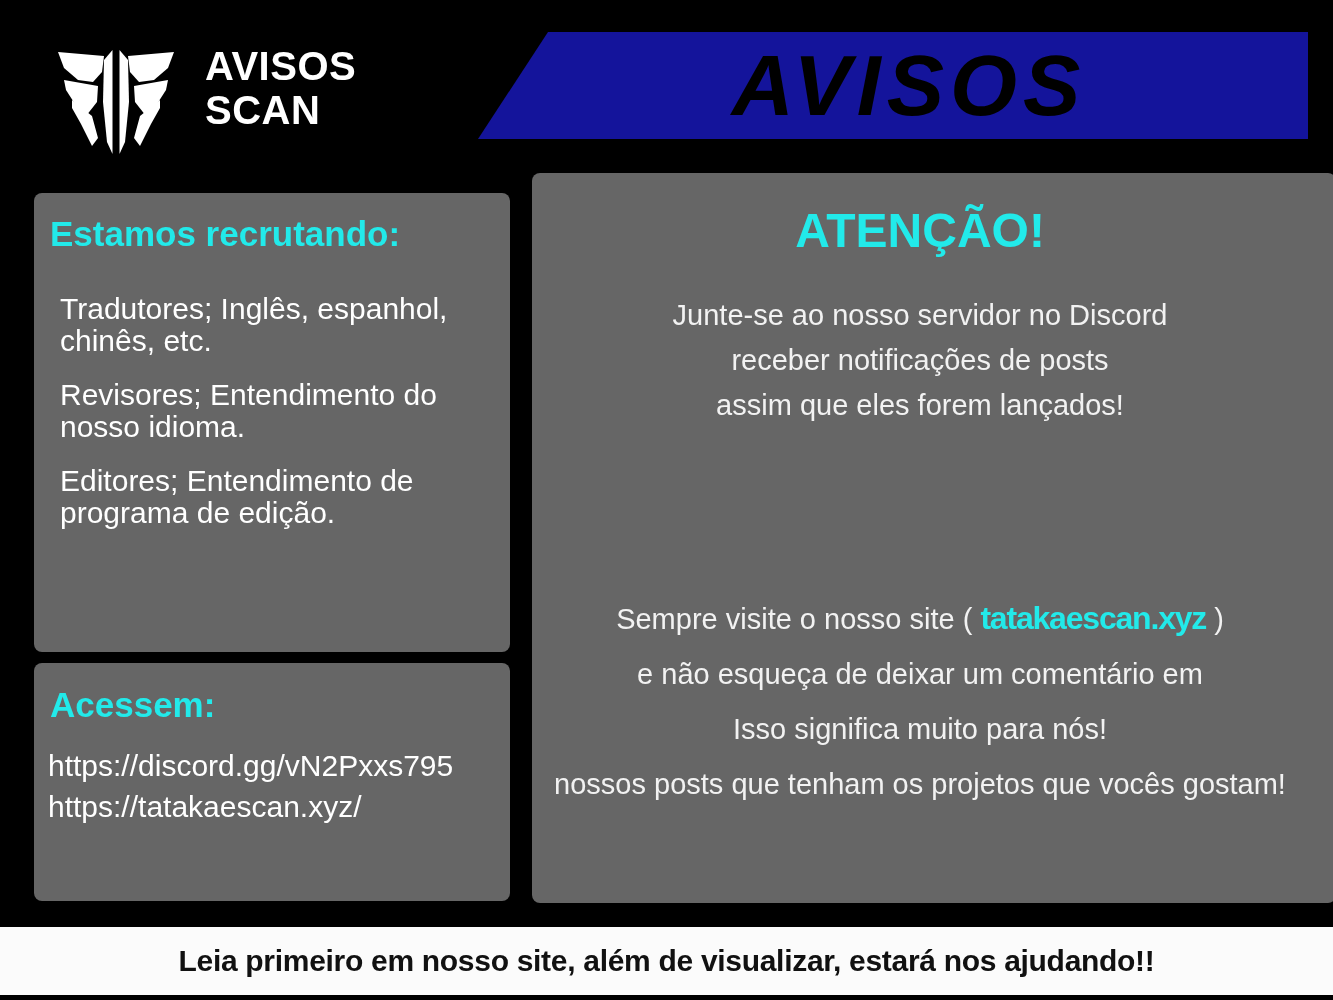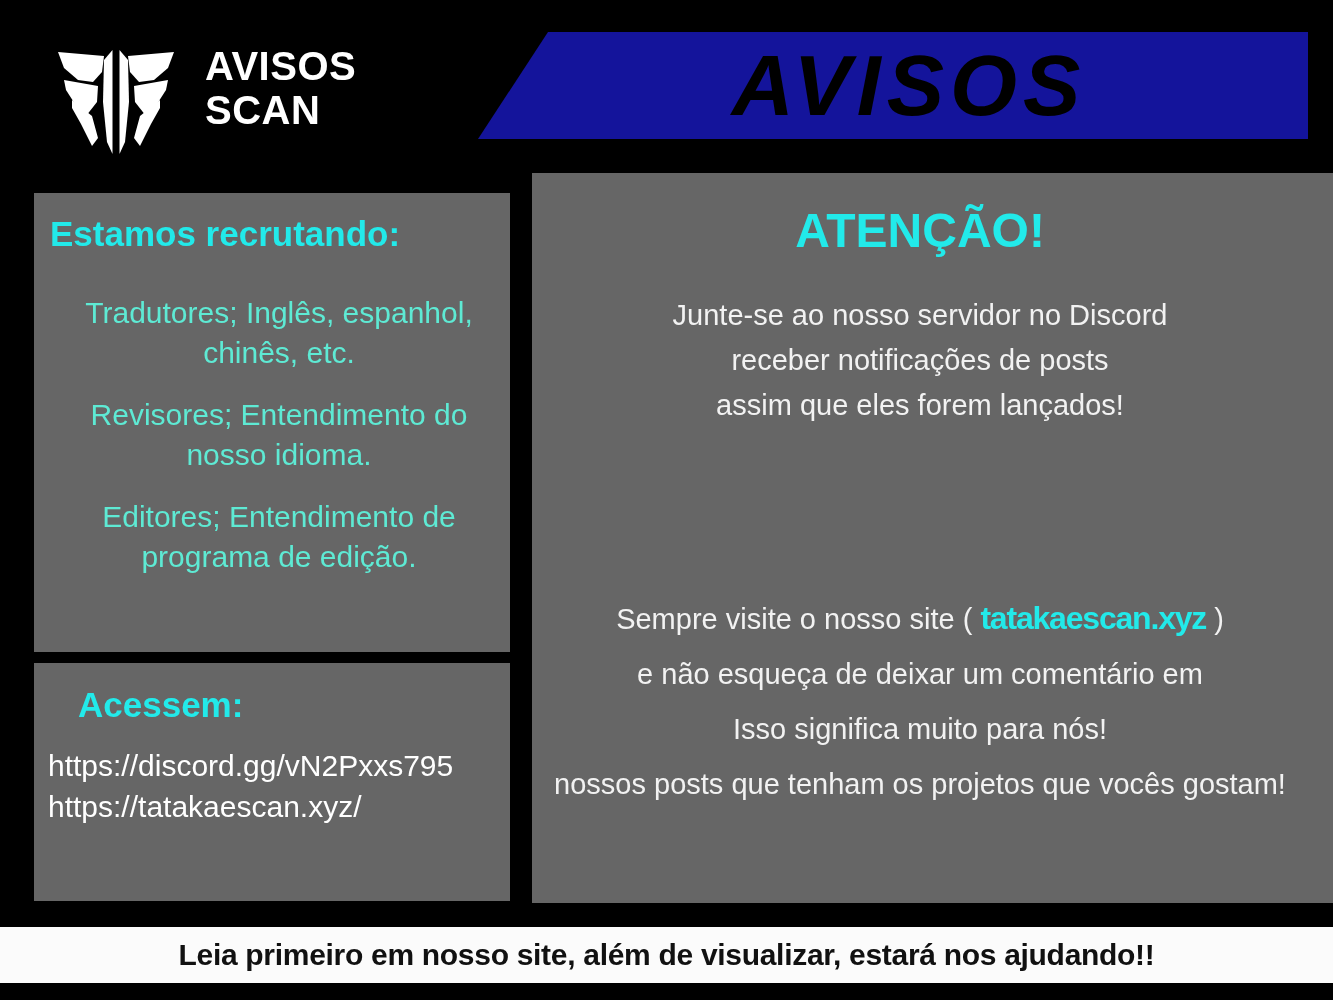--- a/index.html
+++ b/index.html
@@ -74,6 +74,7 @@
   .panel {
     position: absolute;
     background: #666666;
+    border-radius: 8px;
   }
   #panel-recruit {
     left: 34px; top: 193px;

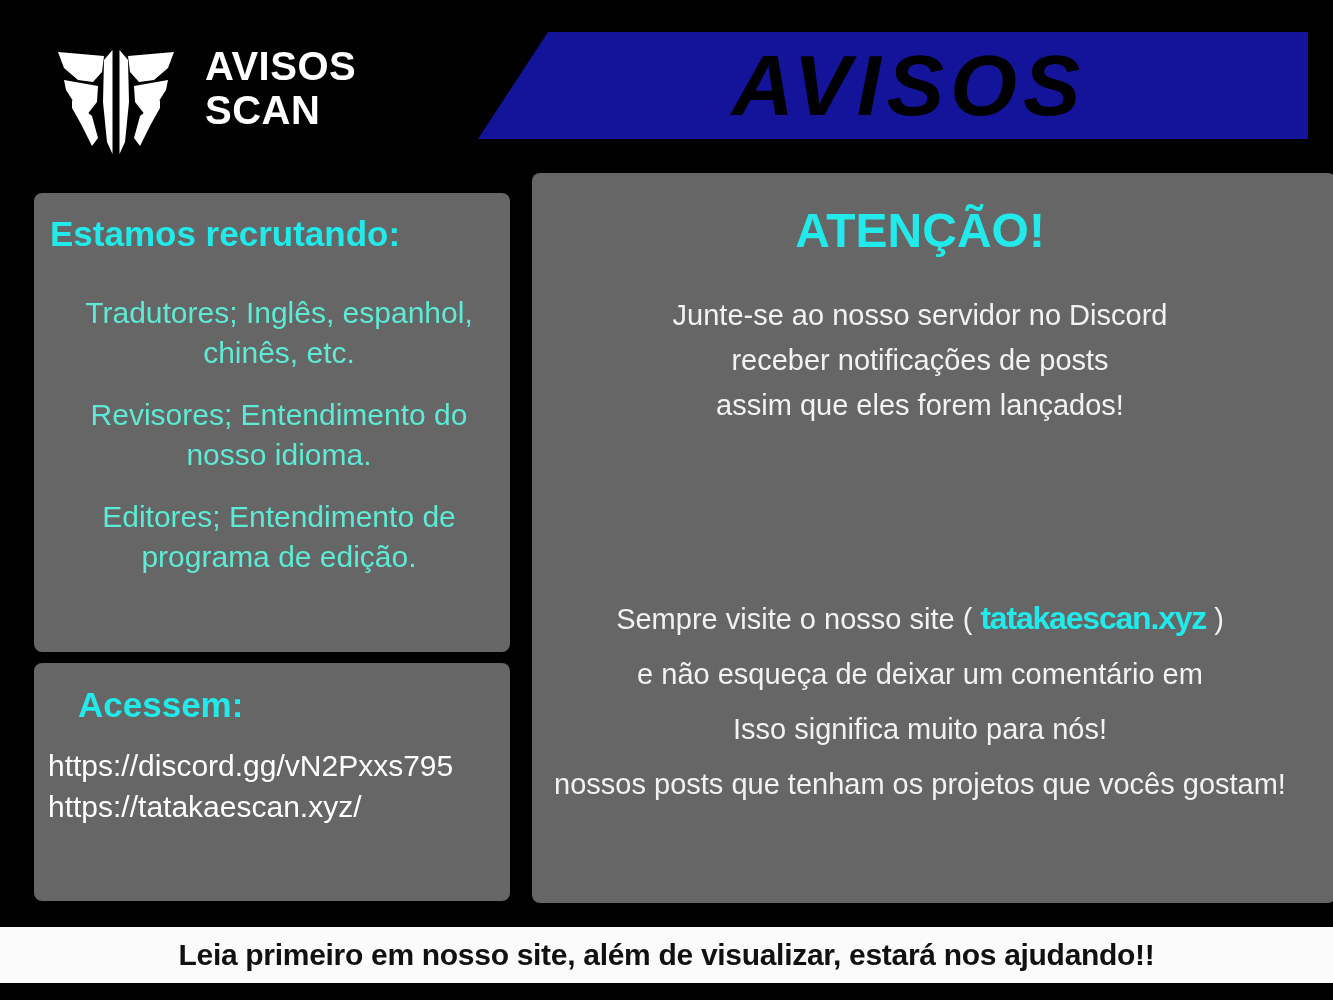--- a/index.html
+++ b/index.html
@@ -104,10 +104,9 @@
     position: absolute;
     left: 16px; top: 100px;
     width: 448px;
-    color: #5eead4;
+    color: #ffffff;
     font-size: 30px;
-    line-height: 40px;
-    text-align: center;
+    line-height: 32px;
   }
   #recruit-list .recruit-item {
     display: block;

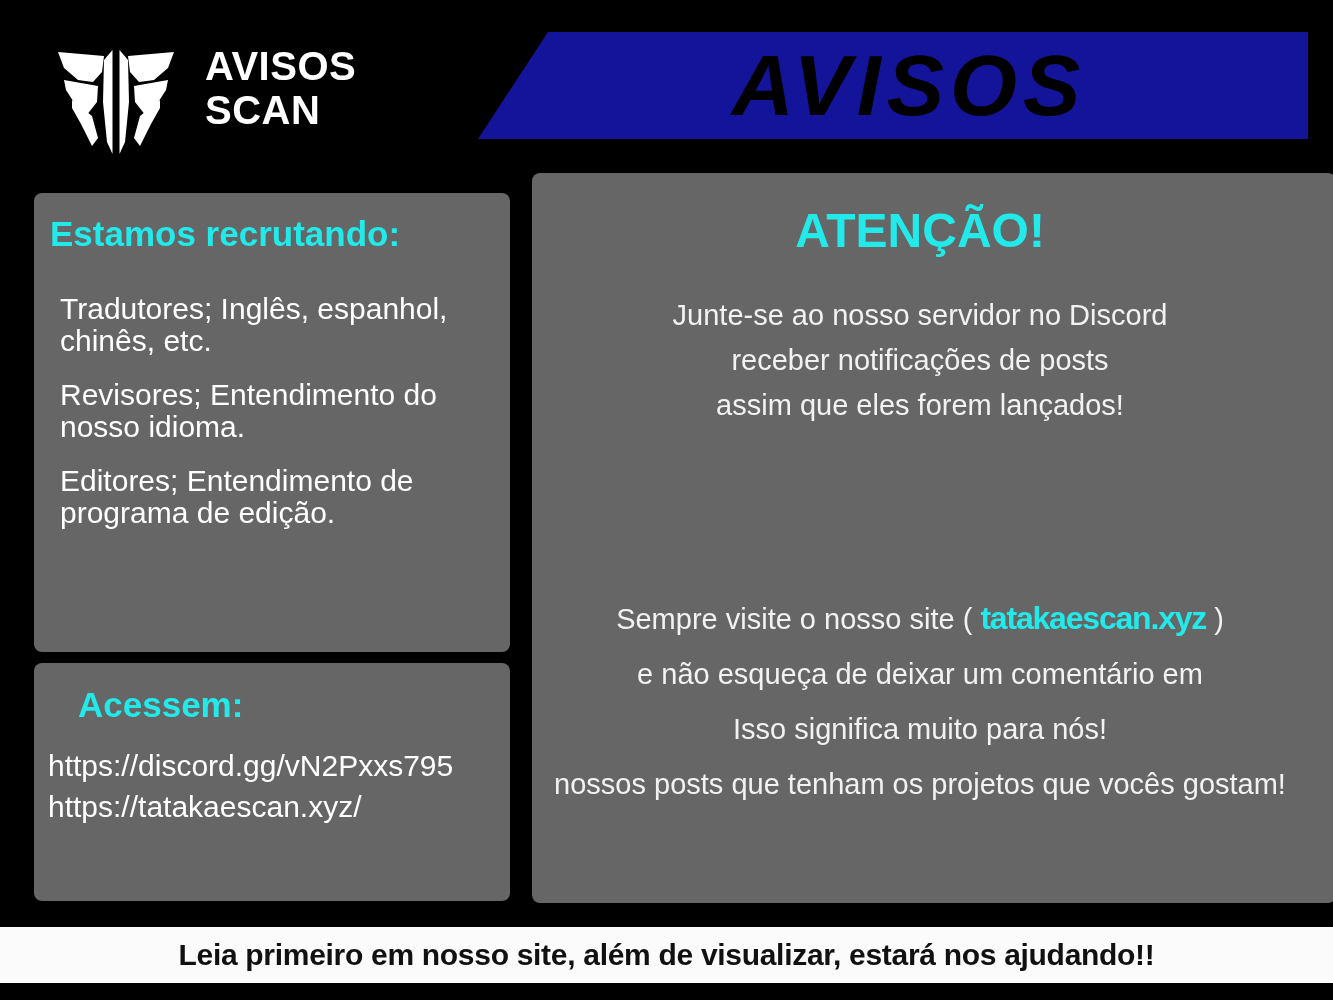--- a/index.html
+++ b/index.html
@@ -119,7 +119,6 @@
     left: 16px; top: 22px;
     font-size: 35px;
     line-height: 40px;
-    margin-left: 28px;
   }
   #access-links {
     position: absolute;

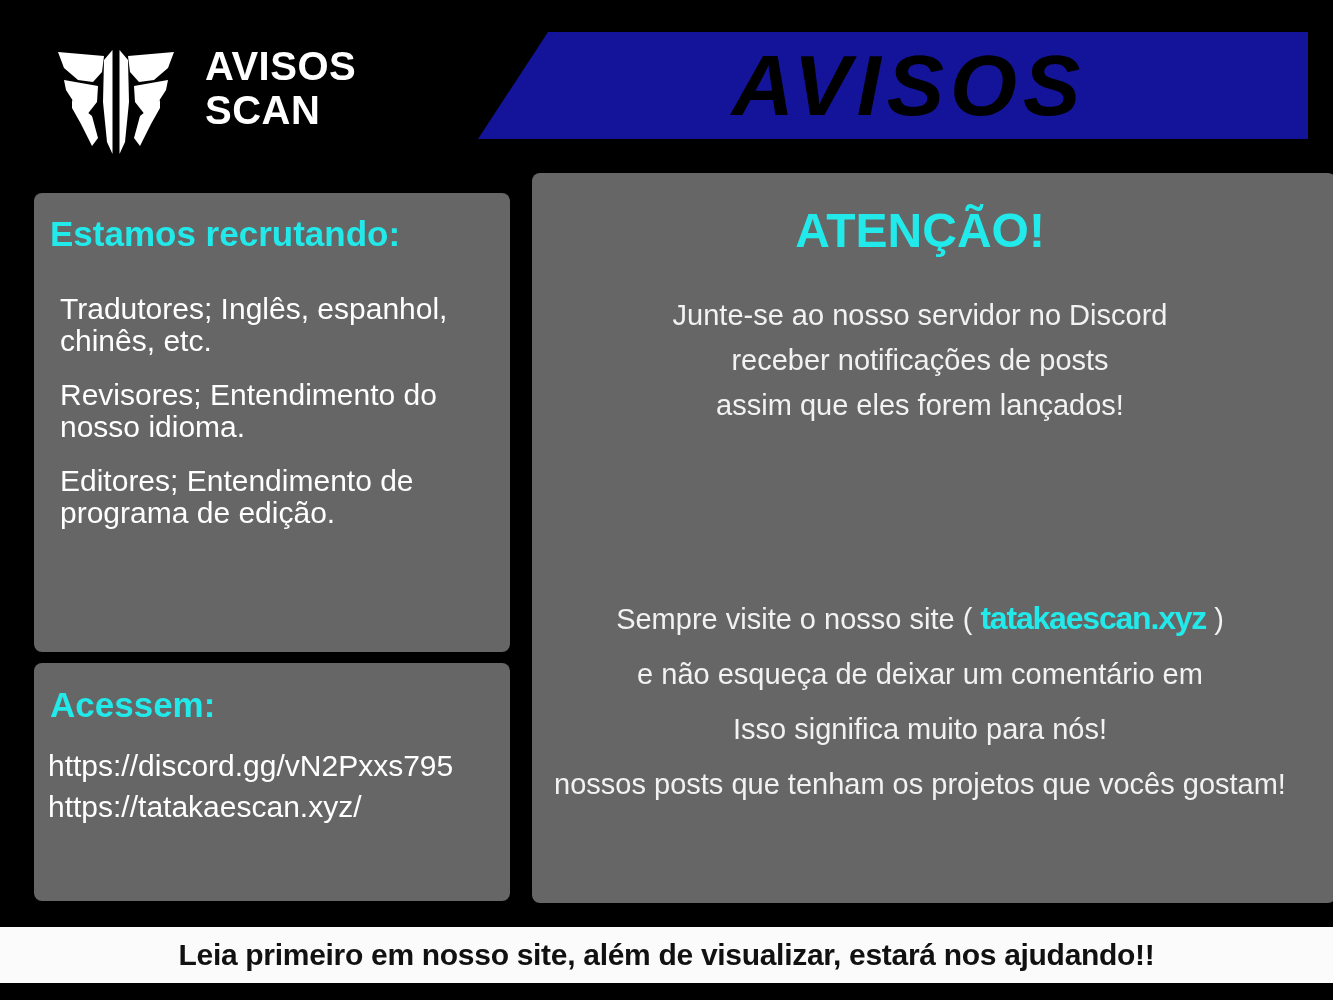--- a/index.html
+++ b/index.html
@@ -172,7 +172,7 @@
   #footer-bar {
     position: absolute;
     left: 0; top: 927px;
-    width: 1333px; height: 56px;
+    width: 1333px; height: 68px;
     background: #fbfbfb;
     display: flex;
     align-items: center;

